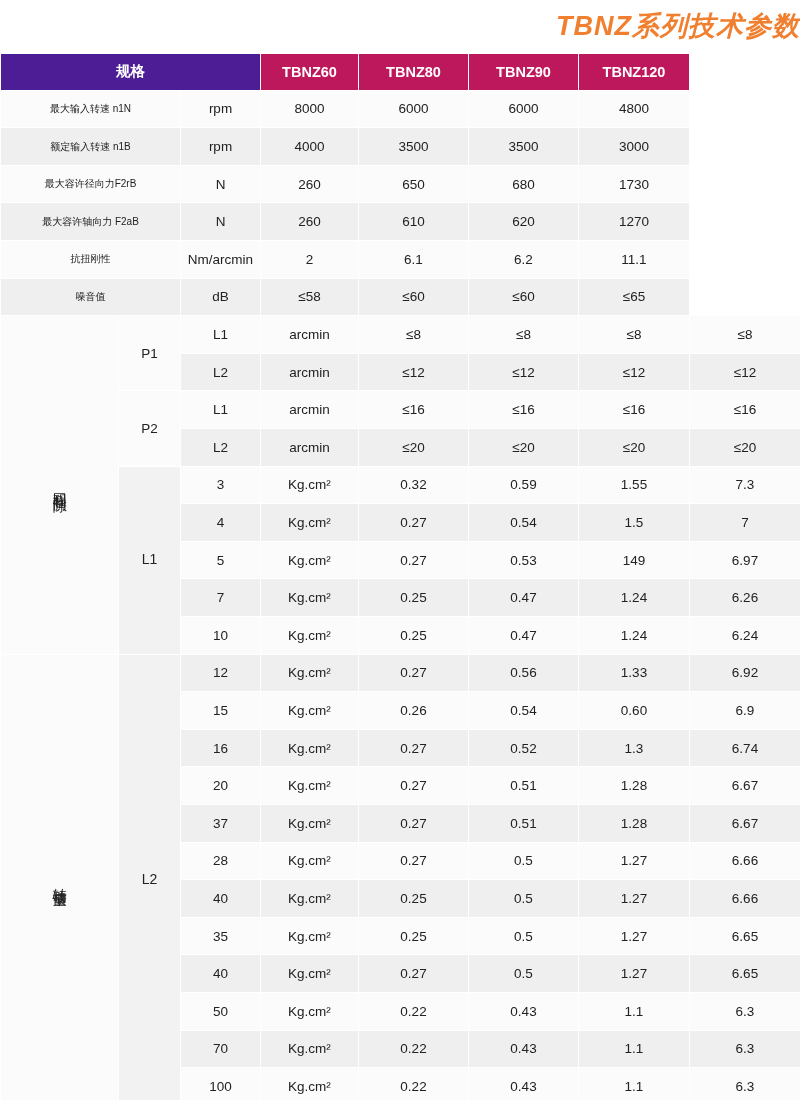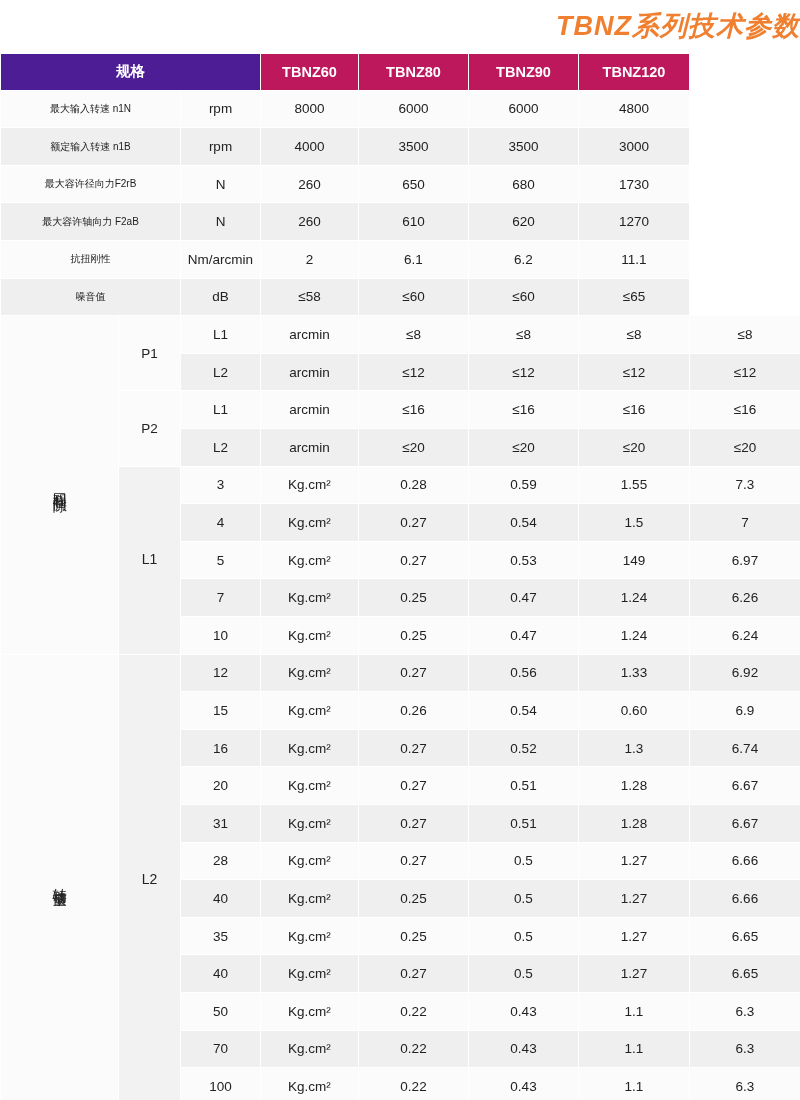--- a/index.html
+++ b/index.html
@@ -218,7 +218,7 @@
         <td class="grp" rowspan="5">L1</td>
         <td>3</td>
         <td class="unit">Kg.cm²</td>
-        <td class="val">0.28</td>
+        <td class="val">0.32</td>
         <td class="val">0.59</td>
         <td class="val">1.55</td>
         <td class="val">7.3</td>

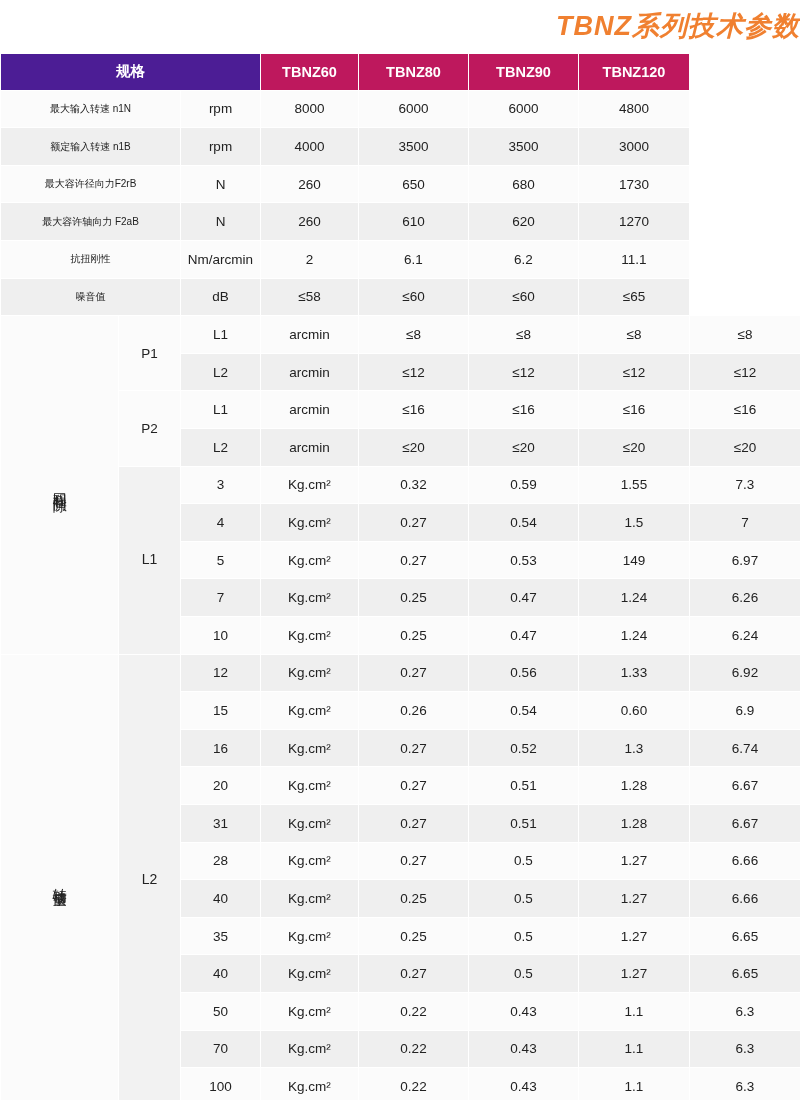--- a/index.html
+++ b/index.html
@@ -291,7 +291,7 @@
         <td class="val">6.67</td>
       </tr>
       <tr class="r-dark">
-        <td>31</td>
+        <td>37</td>
         <td class="unit">Kg.cm²</td>
         <td class="val">0.27</td>
         <td class="val">0.51</td>

